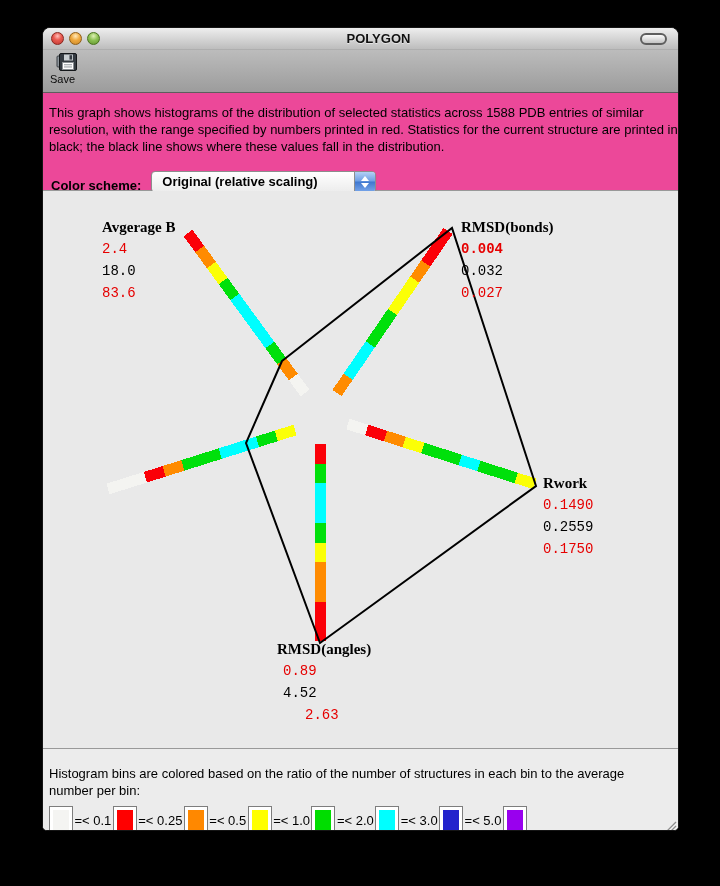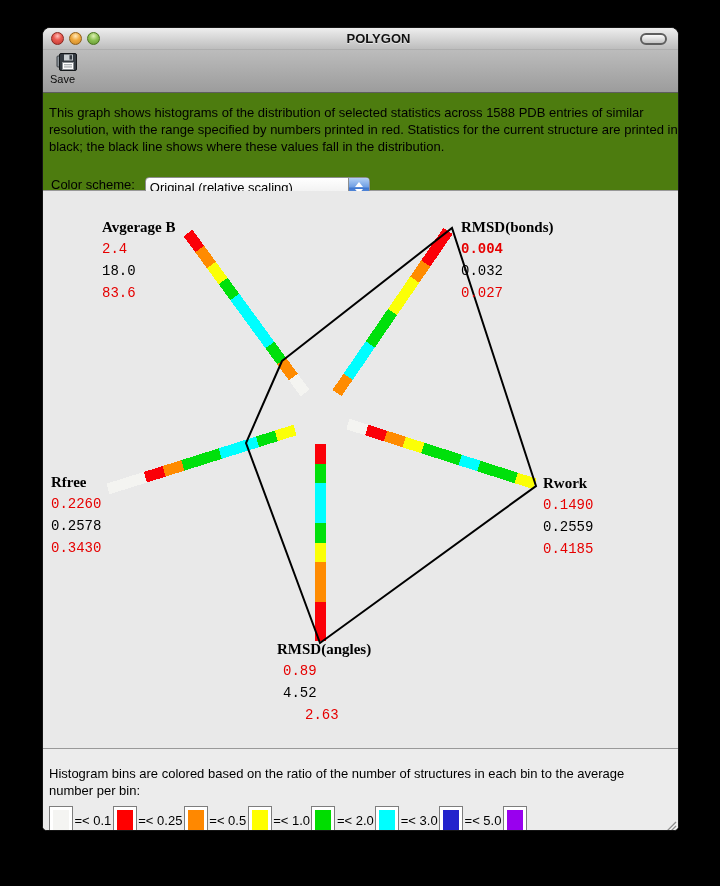--- a/index.html
+++ b/index.html
@@ -24,7 +24,7 @@
   .save-btn svg{display:block;margin:0 auto;}
   .save-label{font-size:11px;color:#0a0a0a;margin-top:1px;}
   
-  .desc-panel{height:98px;box-sizing:border-box;background:#4d7c0f;border-bottom:1px solid #999;
+  .desc-panel{height:98px;box-sizing:border-box;background:#ec4899;border-bottom:1px solid #999;
     padding:11px 6px 0 6px;}
   .desc-text{width:632px;font-size:13px;line-height:17px;color:#000;}
   .scheme-row{display:flex;align-items:flex-start;margin-top:22px;}

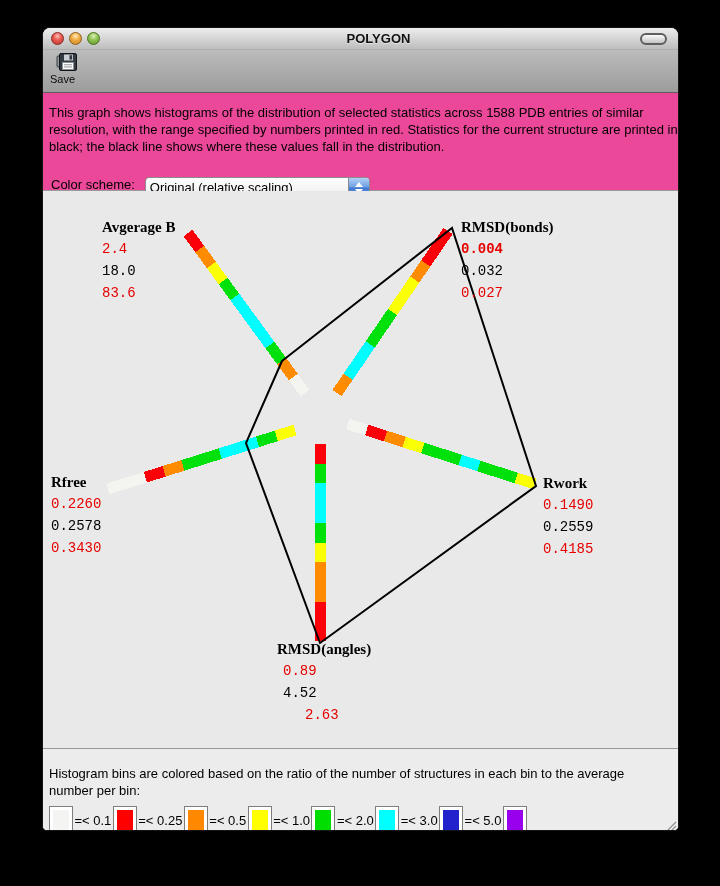--- a/index.html
+++ b/index.html
@@ -27,7 +27,7 @@
   .desc-panel{height:98px;box-sizing:border-box;background:#ec4899;border-bottom:1px solid #999;
     padding:11px 6px 0 6px;}
   .desc-text{width:632px;font-size:13px;line-height:17px;color:#000;}
-  .scheme-row{display:flex;align-items:flex-start;margin-top:22px;}
+  .scheme-row{display:flex;align-items:flex-end;margin-top:16px;font-weight:bold;}
   .scheme-label{font-size:13px;color:#000;margin:0 10px 0 2px;}
   .popup-btn{position:relative;width:225px;height:22px;box-sizing:border-box;border:1px solid #8d8d8d;
     border-radius:4px;background:linear-gradient(#ffffff,#ececec);box-shadow:0 1px 1px rgba(0,0,0,.18);

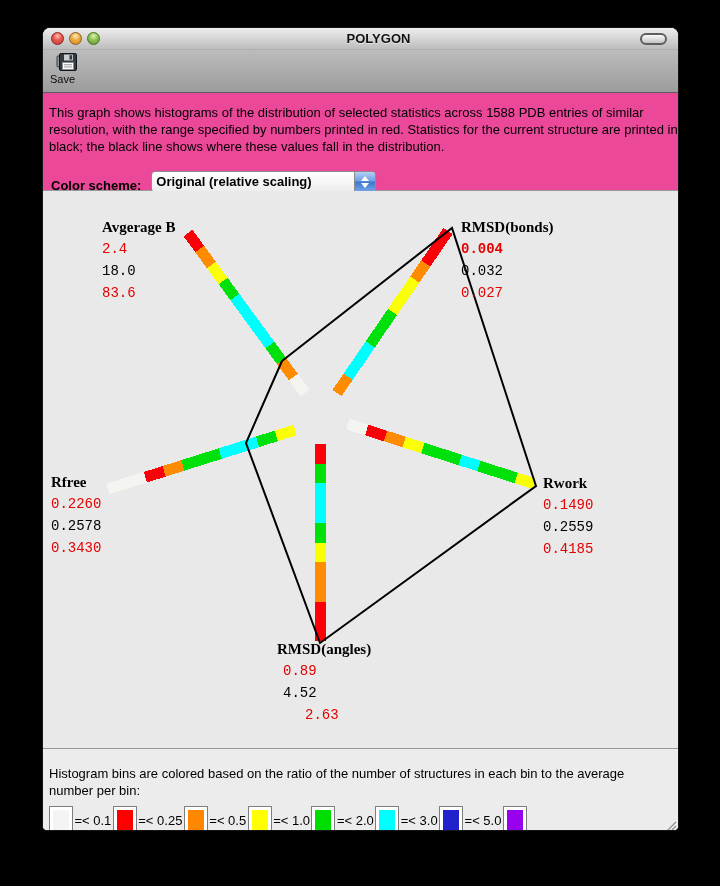--- a/index.html
+++ b/index.html
@@ -31,7 +31,7 @@
   .scheme-label{font-size:13px;color:#000;margin:0 10px 0 2px;}
   .popup-btn{position:relative;width:225px;height:22px;box-sizing:border-box;border:1px solid #8d8d8d;
     border-radius:4px;background:linear-gradient(#ffffff,#ececec);box-shadow:0 1px 1px rgba(0,0,0,.18);
-    font-size:13px;line-height:20px;color:#000;padding-left:4px;cursor:default;}
+    font-size:13px;line-height:20px;color:#000;padding-left:10px;cursor:default;}
   .popup-cap{position:absolute;right:0;top:0;width:20px;height:20px;border-radius:0 3px 3px 0;
     background:linear-gradient(#b3d0f5 0%,#6f9fe4 45%,#3f77cf 50%,#78a6ea 100%);border-left:1px solid #8d8d8d;}
   .tri{position:absolute;left:6px;width:0;height:0;border-left:4px solid transparent;border-right:4px solid transparent;}

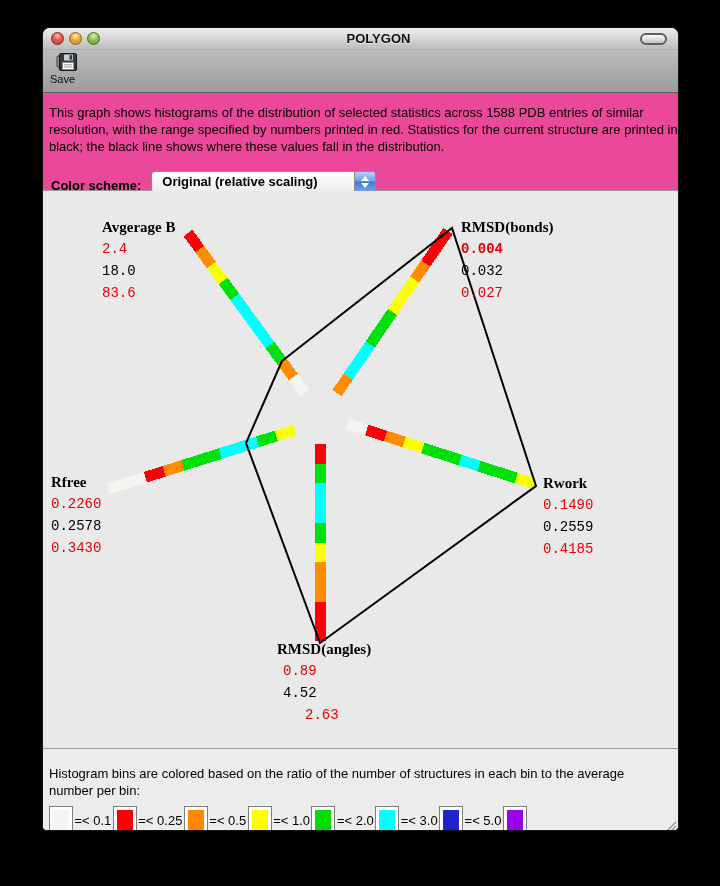--- a/index.html
+++ b/index.html
@@ -194,14 +194,6 @@
       </div>
     </div>
 
-    <div class="axis-block axis-pos-4">
-      <div class="axis-name">Rfree</div>
-      <div class="axis-vals">
-        <div class="v-range" style="color: rgb(230, 0, 0);">0.2260</div>
-        <div class="v-current" style="color: rgb(0, 0, 0);">0.2578</div>
-        <div class="v-range" style="color: rgb(230, 0, 0);">0.3430</div>
-      </div>
-    </div>
   </div>
 
   <div class="legend-panel">

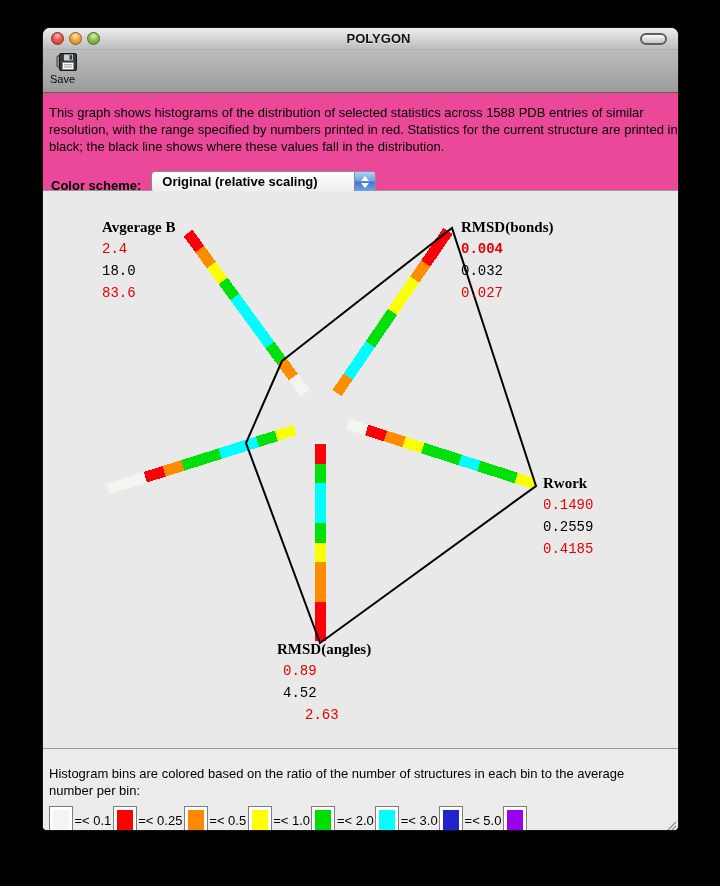--- a/index.html
+++ b/index.html
@@ -181,7 +181,7 @@
       <div class="axis-vals">
         <div class="v-range" style="color: rgb(230, 0, 0);">0.1490</div>
         <div class="v-current" style="color: rgb(0, 0, 0);">0.2559</div>
-        <div class="v-range" style="color: rgb(230, 0, 0);">0.4185</div>
+        <div class="v-range" style="color: rgb(230, 0, 0);">0.1750</div>
       </div>
     </div>
 

